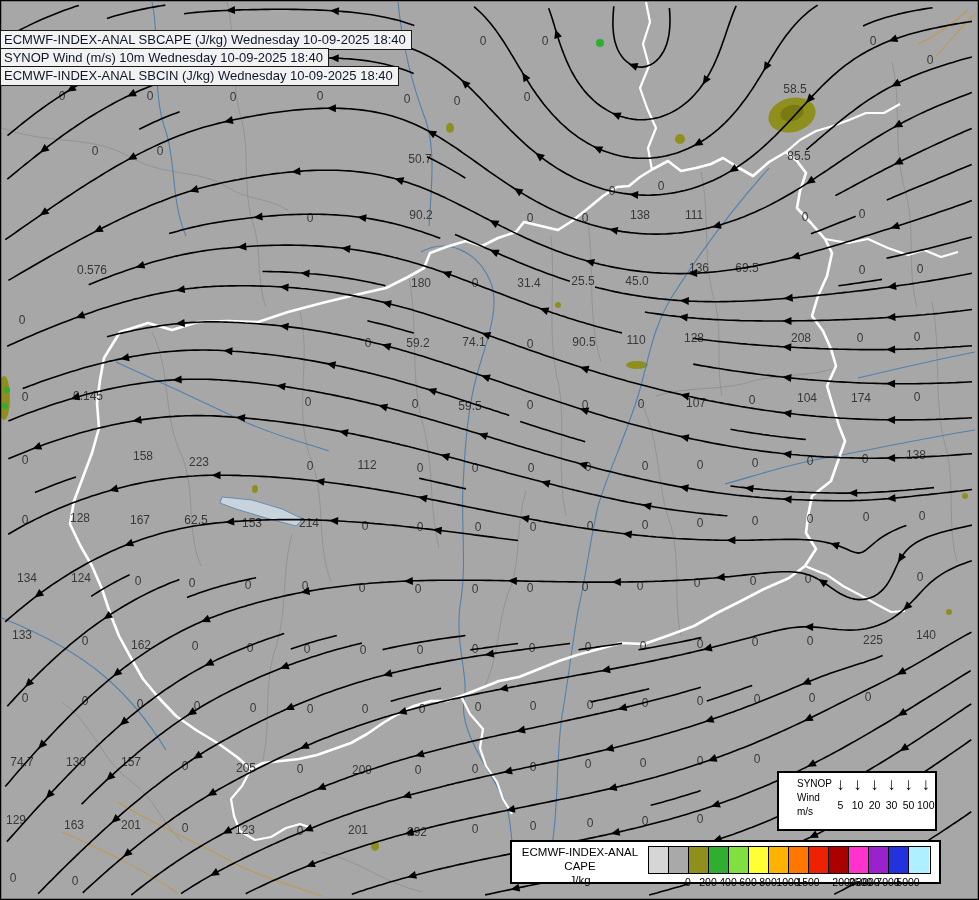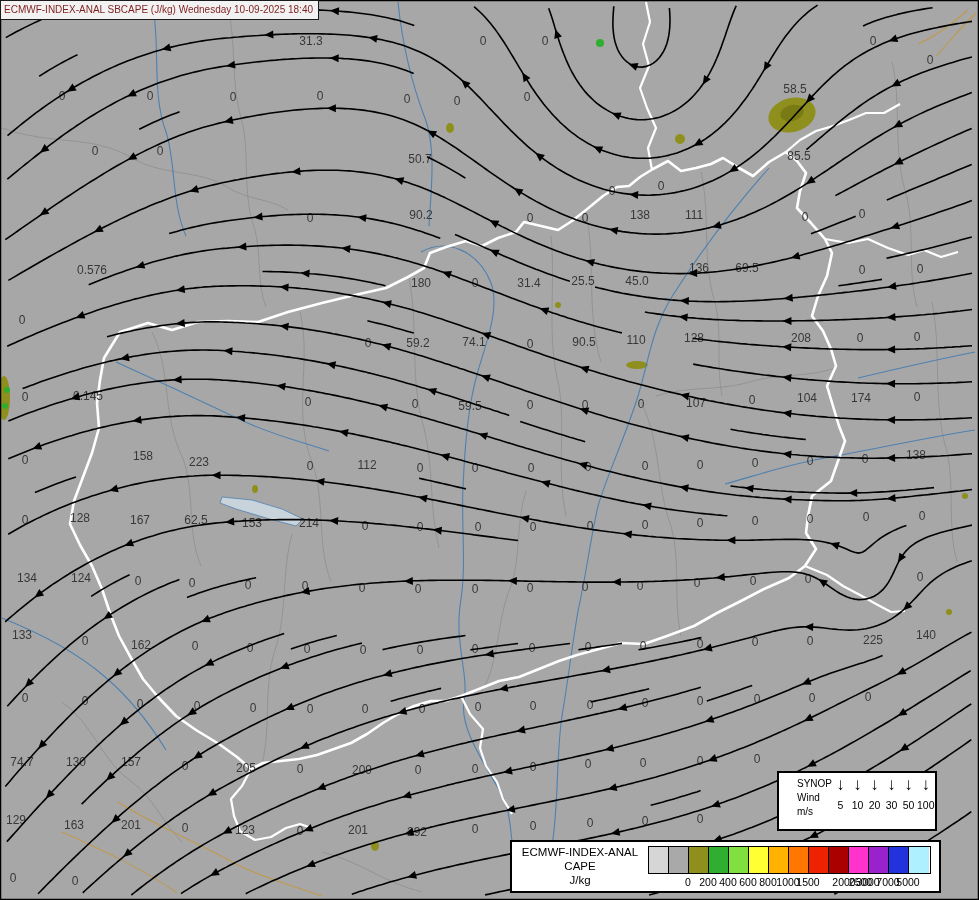--- a/index.html
+++ b/index.html
@@ -8,8 +8,8 @@
   #map-svg{position:absolute;left:0;top:0;}
   #map-svg text{font-family:"Liberation Sans",sans-serif;font-size:12px;fill:#383838;}
 
-  .hdr{position:absolute;background:#f2f2f2;border:1px solid #1a1a1a;color:#7f1d1d;
-       font-size:10px;line-height:15px;padding:1px 5px 2px 3px;white-space:nowrap;}
+  .hdr{position:absolute;background:#f2f2f2;border:1px solid #1a1a1a;color:#0f172a;
+       font-size:13px;line-height:15px;padding:1px 5px 2px 3px;white-space:nowrap;margin-top:30px;}
   #hdr1{left:0;top:0;}
   #hdr2{left:0;top:18px;}
   #hdr3{left:0;top:36px;}

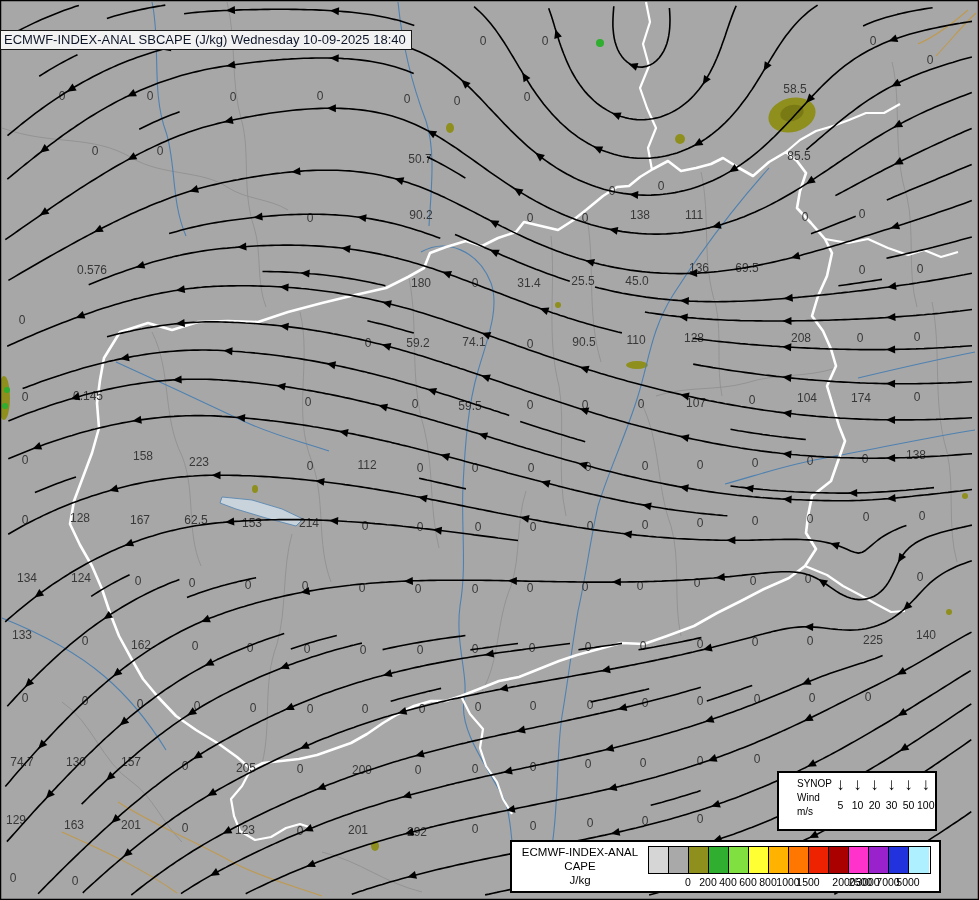--- a/index.html
+++ b/index.html
@@ -524,6 +524,7 @@
     </svg>
 
   <div class="hdr" id="hdr1">ECMWF-INDEX-ANAL SBCAPE (J/kg) Wednesday 10-09-2025 18:40</div>
+  <div class="hdr" id="hdr2">SYNOP Wind (m/s) 10m Wednesday 10-09-2025 18:40</div>
 
   <div id="wind-legend">
     <div class="wind-title">

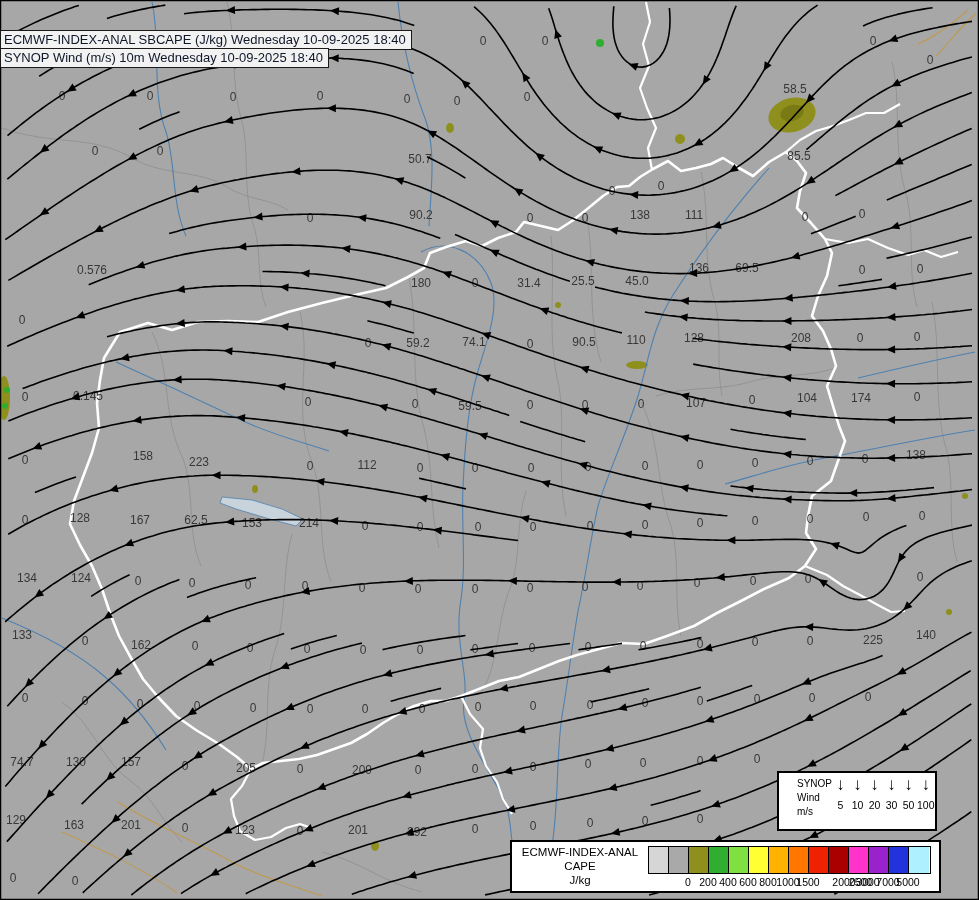--- a/index.html
+++ b/index.html
@@ -525,6 +525,7 @@
 
   <div class="hdr" id="hdr1">ECMWF-INDEX-ANAL SBCAPE (J/kg) Wednesday 10-09-2025 18:40</div>
   <div class="hdr" id="hdr2">SYNOP Wind (m/s) 10m Wednesday 10-09-2025 18:40</div>
+  <div class="hdr" id="hdr3">ECMWF-INDEX-ANAL SBCIN (J/kg) Wednesday 10-09-2025 18:40</div>
 
   <div id="wind-legend">
     <div class="wind-title">

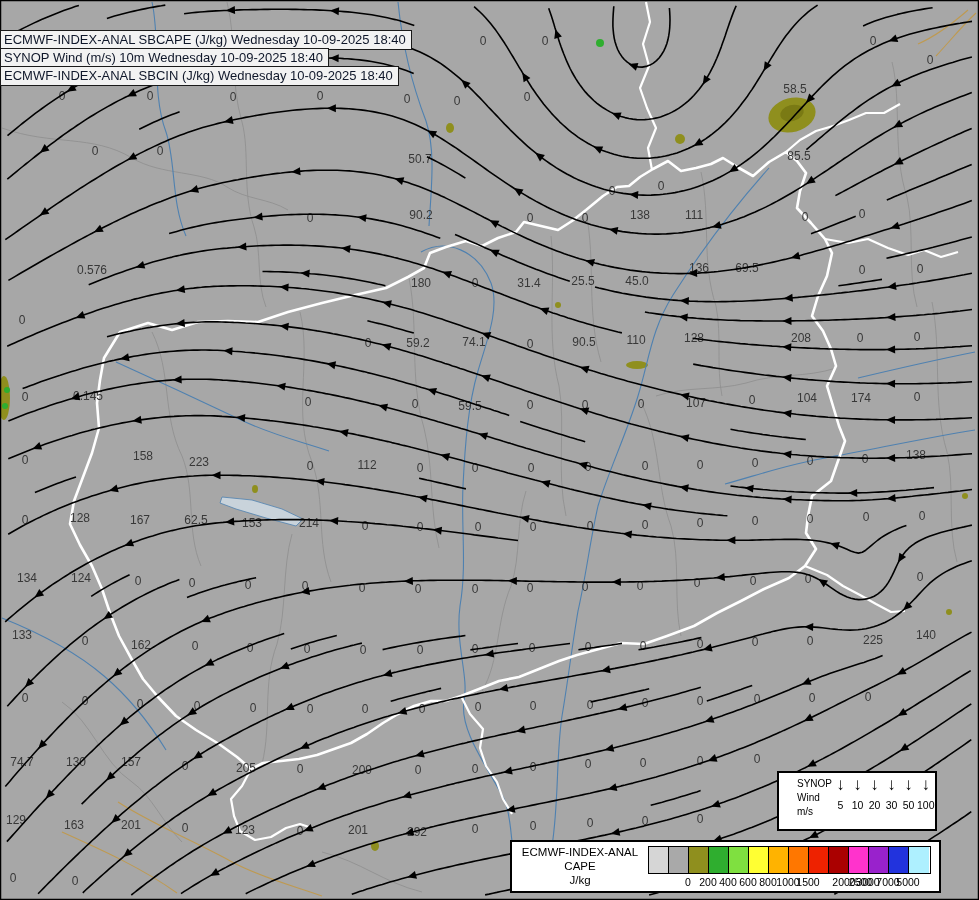--- a/index.html
+++ b/index.html
@@ -22,7 +22,7 @@
   .wind-arrow{font-size:17px;line-height:20px;color:#000;}
   .wind-num{font-size:10.5px;margin-top:4px;color:#000;}
 
-  #cape-legend{position:absolute;left:510px;top:840px;width:431px;height:53px;background:#fff;
+  #cape-legend{position:absolute;left:510px;top:840px;width:431px;height:44px;background:#fff;
       border:2px solid #000;box-sizing:border-box;display:flex;}
   .cape-title{width:136px;text-align:center;font-size:11.5px;line-height:14px;padding-top:3px;color:#000;}
   #cape-bar-wrap{position:relative;flex:1;padding-top:4px;}

